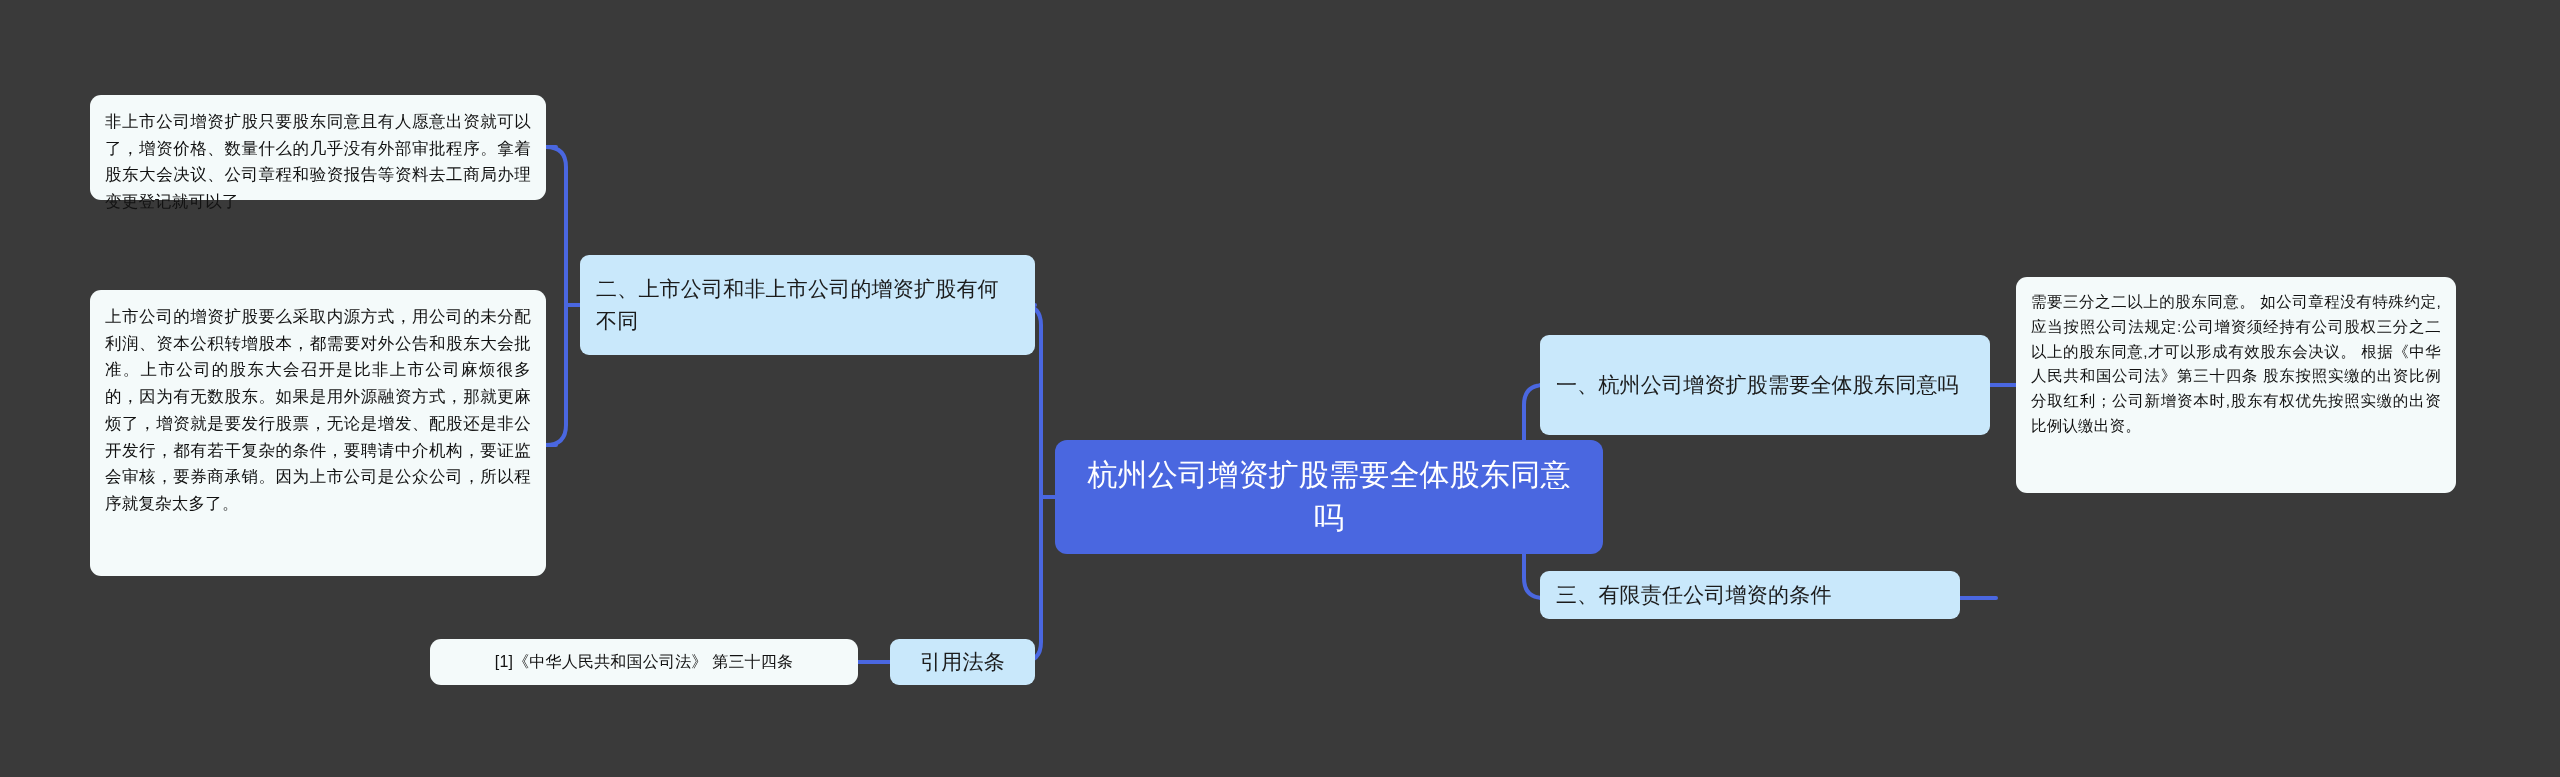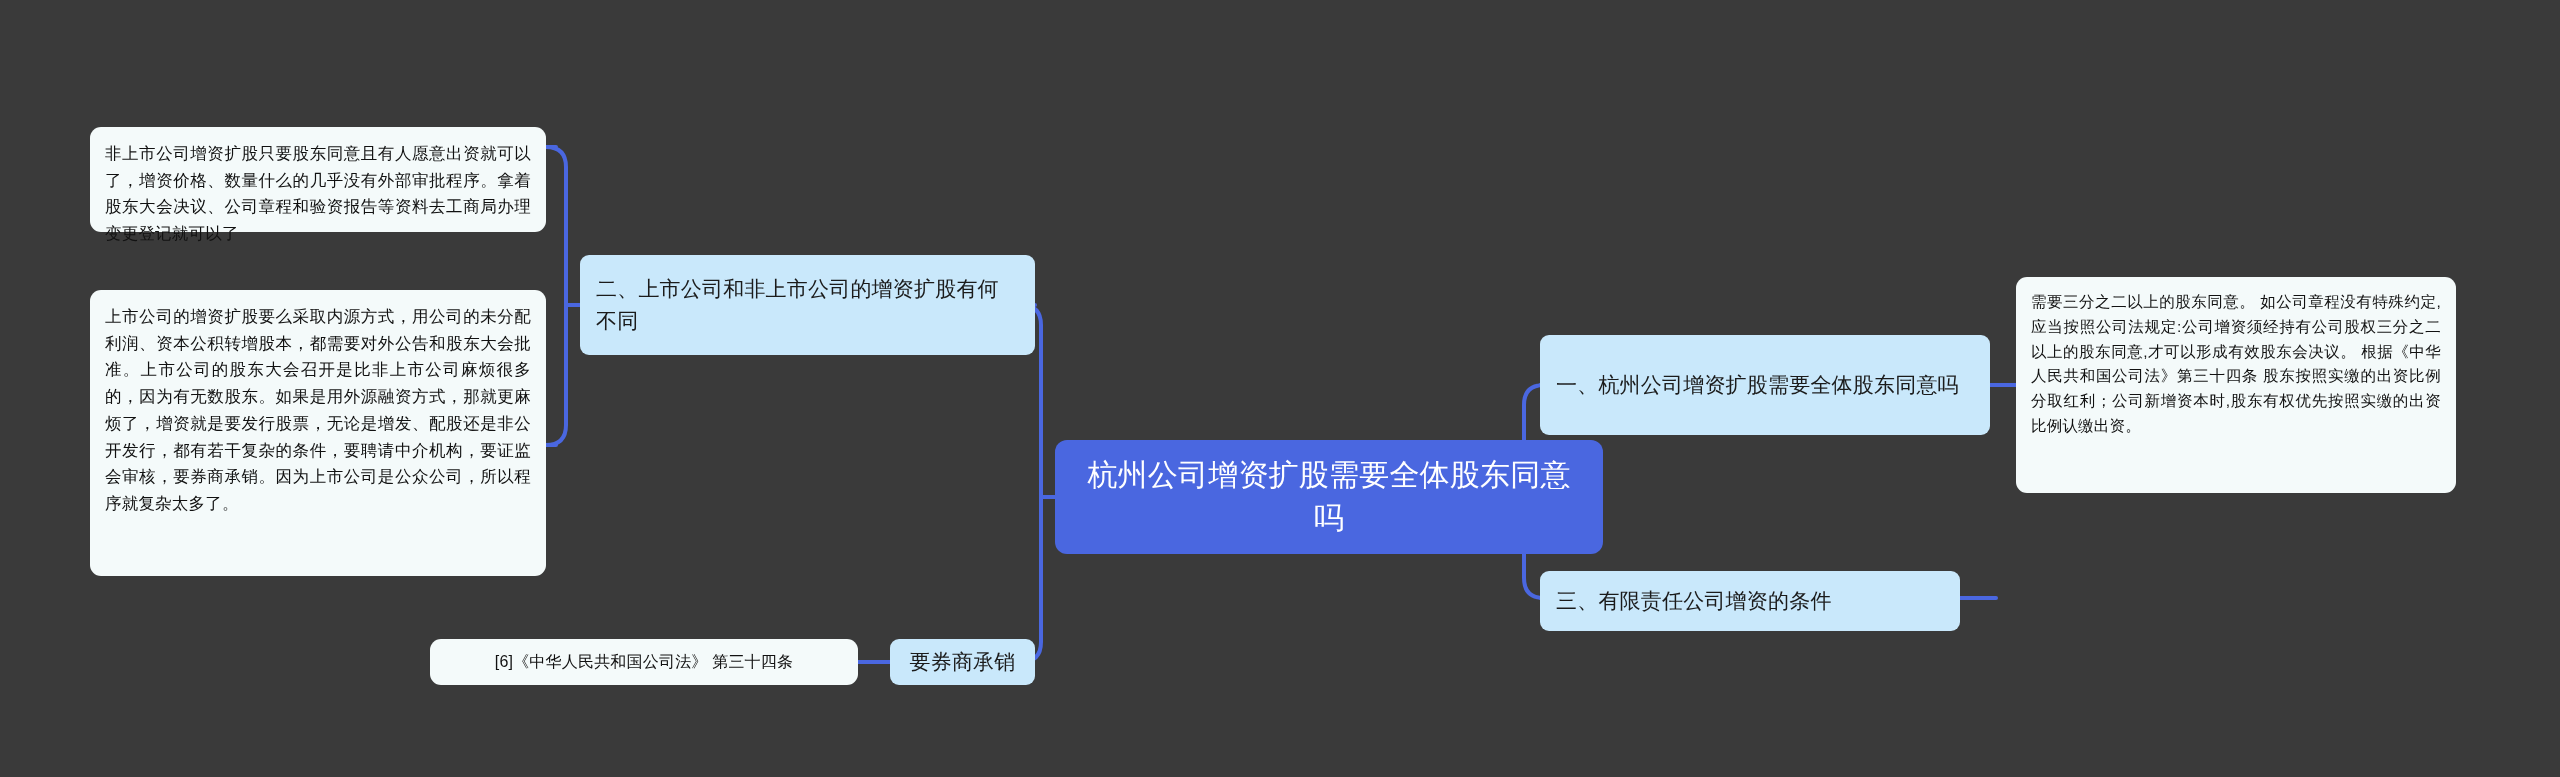--- a/index.html
+++ b/index.html
@@ -113,7 +113,7 @@
     <span class="txt">二、上市公司和非上市公司的增资扩股有何不同</span>
   </div>
 
-  <div class="node node-leaf" style="left:90px; top:95px; width:456px; height:105px;margin-top:32px;">
+  <div class="node node-leaf" style="left:90px; top:95px; width:456px; height:105px;">
     <span class="txt">非上市公司增资扩股只要股东同意且有人愿意出资就可以了，增资价格、数量什么的几乎没有外部审批程序。拿着股东大会决议、公司章程和验资报告等资料去工商局办理变更登记就可以了</span>
   </div>
 

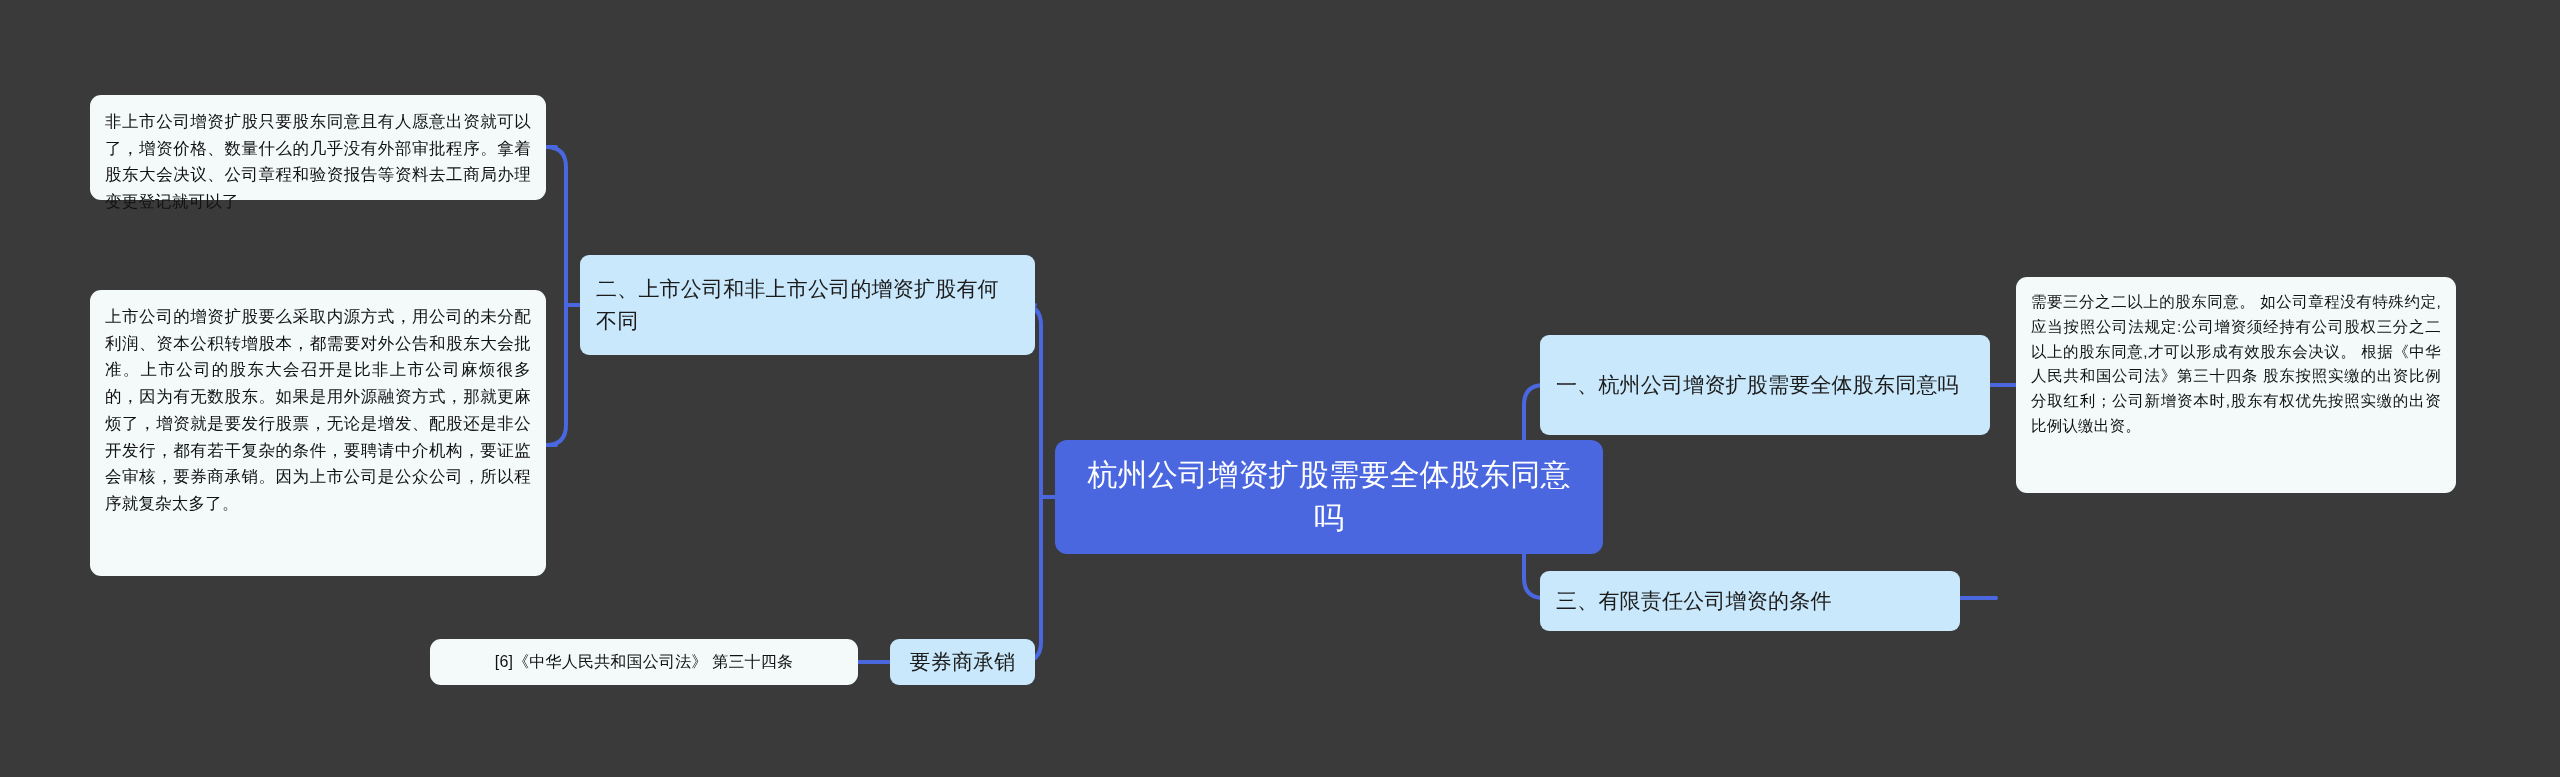--- a/index.html
+++ b/index.html
@@ -48,7 +48,7 @@
     background: #c9e8fb;
     color: #1b1b1b;
     font-size: 21px;
-    padding: 30px 16px;
+    padding: 24px 16px;
     border-radius: 9px;
   }
   .node-leaf {

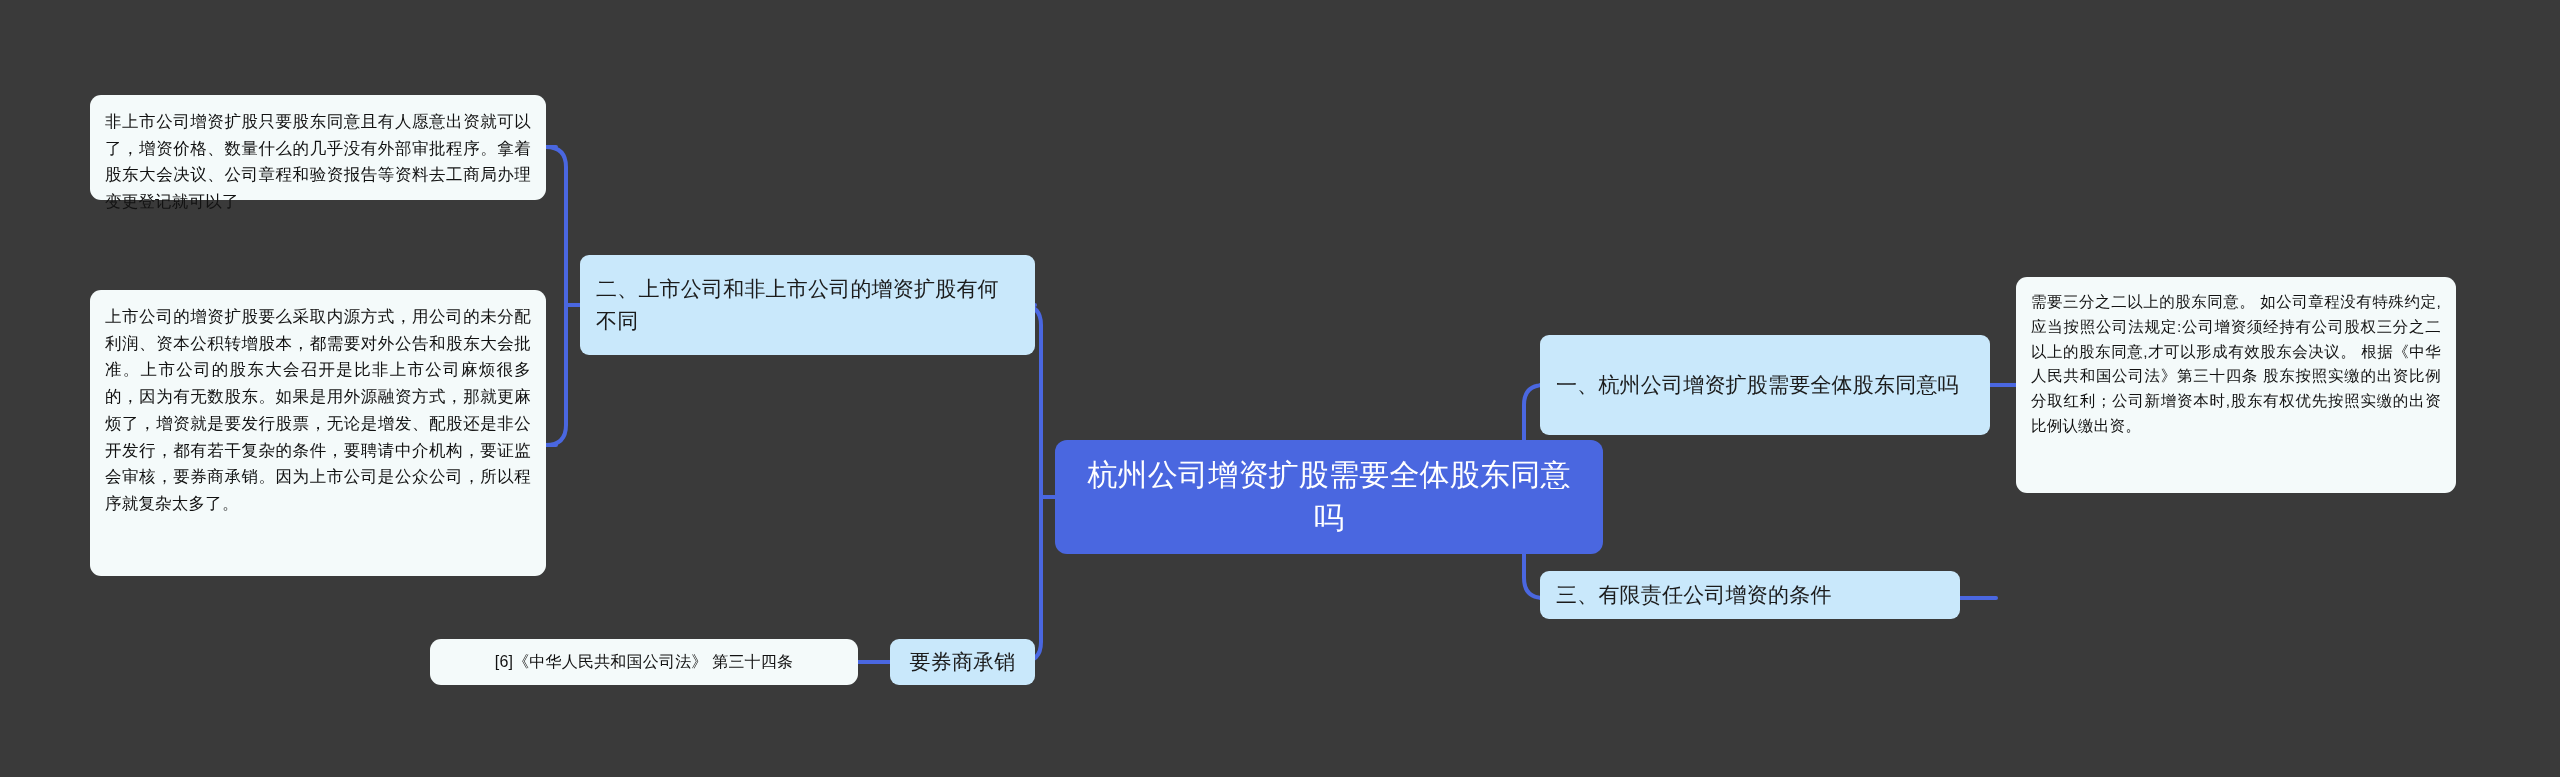--- a/index.html
+++ b/index.html
@@ -126,7 +126,7 @@
   </div>
 
   <div class="node node-leaf node-leaf-center" style="left:430px; top:639px; width:428px; height:46px; font-size:16px; padding:6px 14px;">
-    <span class="txt">[6]《中华人民共和国公司法》 第三十四条</span>
+    <span class="txt">[1]《中华人民共和国公司法》 第三十四条</span>
   </div>
 
   <div class="node node-branch" style="left:1540px; top:335px; width:450px; height:100px;">

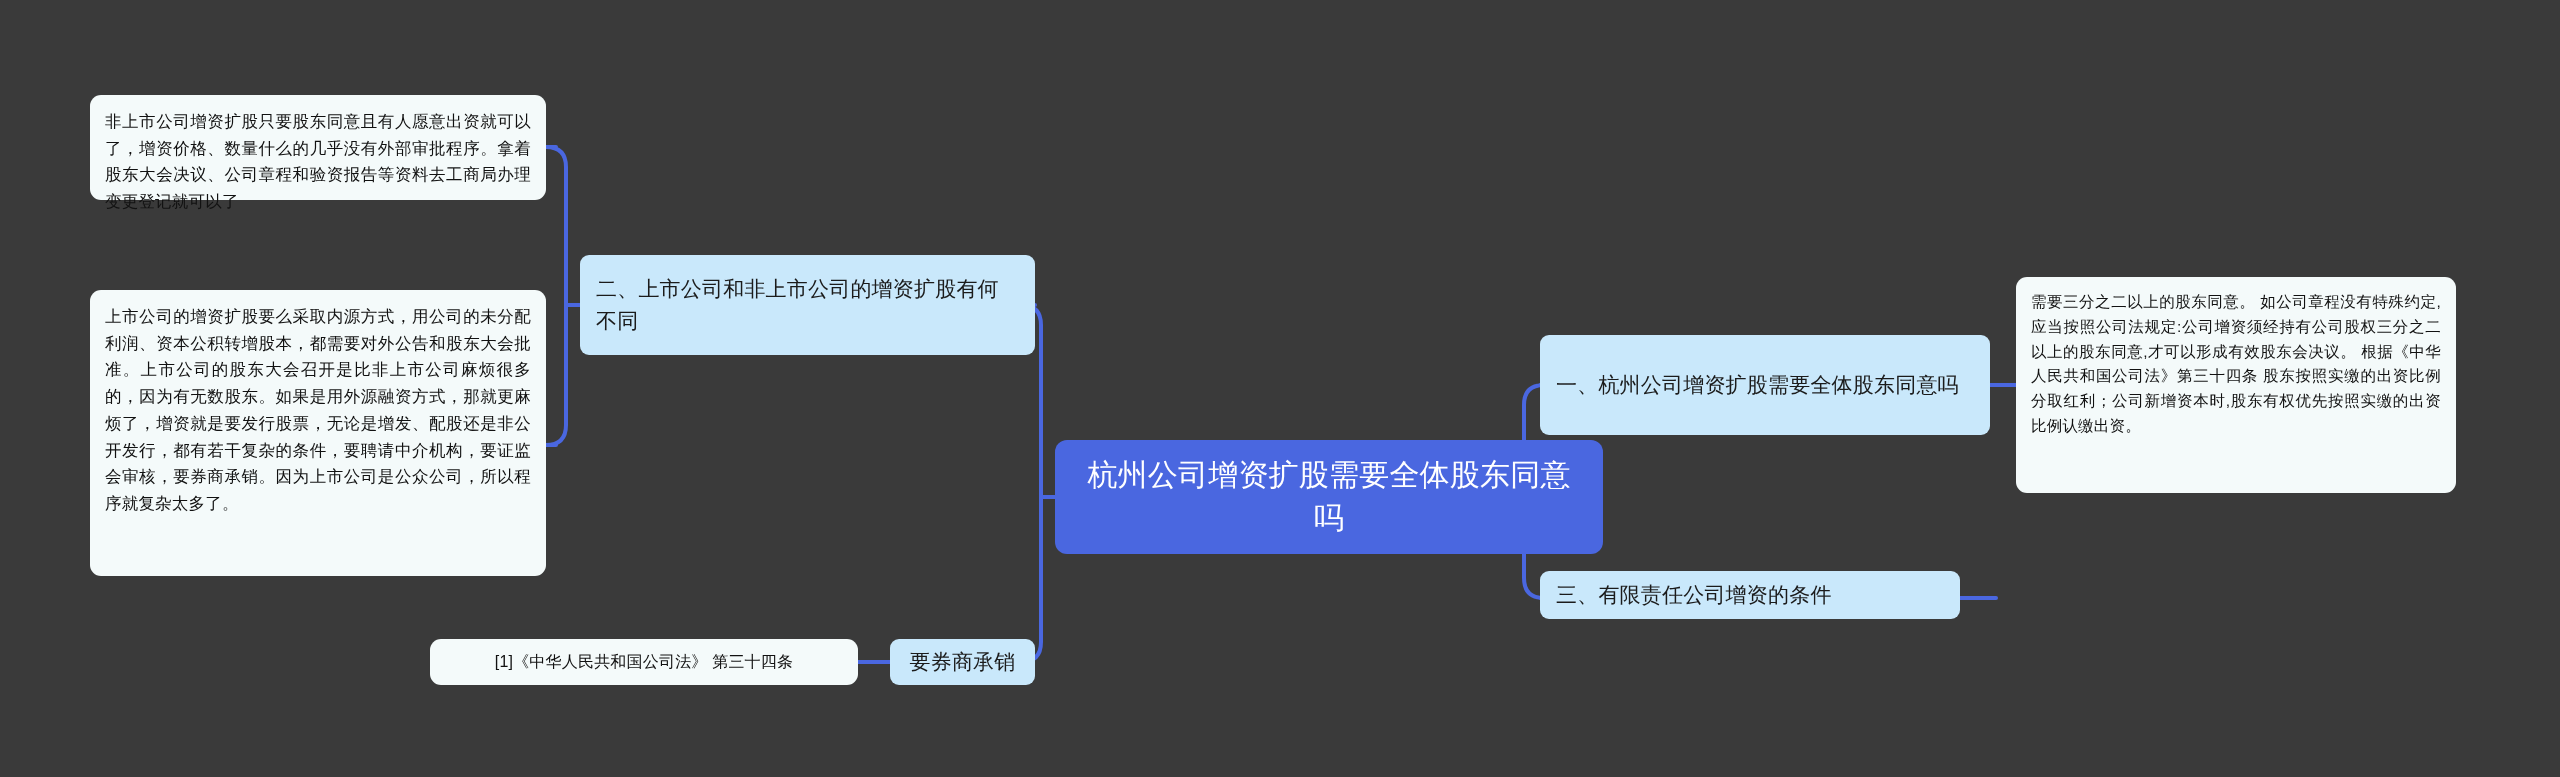--- a/index.html
+++ b/index.html
@@ -122,7 +122,7 @@
   </div>
 
   <div class="node node-pill" style="left:890px; top:639px; width:145px; height:46px;">
-    <span class="txt">要券商承销</span>
+    <span class="txt">引用法条</span>
   </div>
 
   <div class="node node-leaf node-leaf-center" style="left:430px; top:639px; width:428px; height:46px; font-size:16px; padding:6px 14px;">

